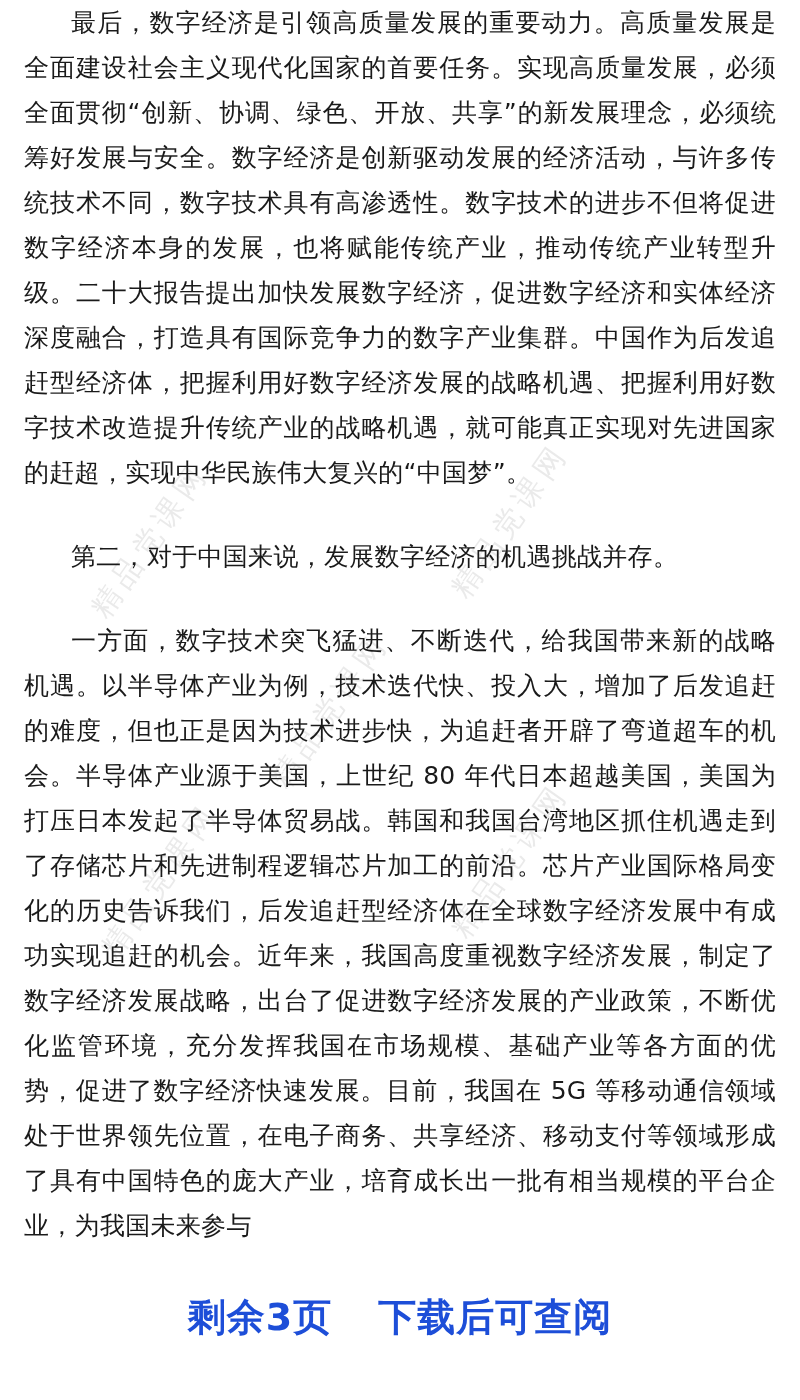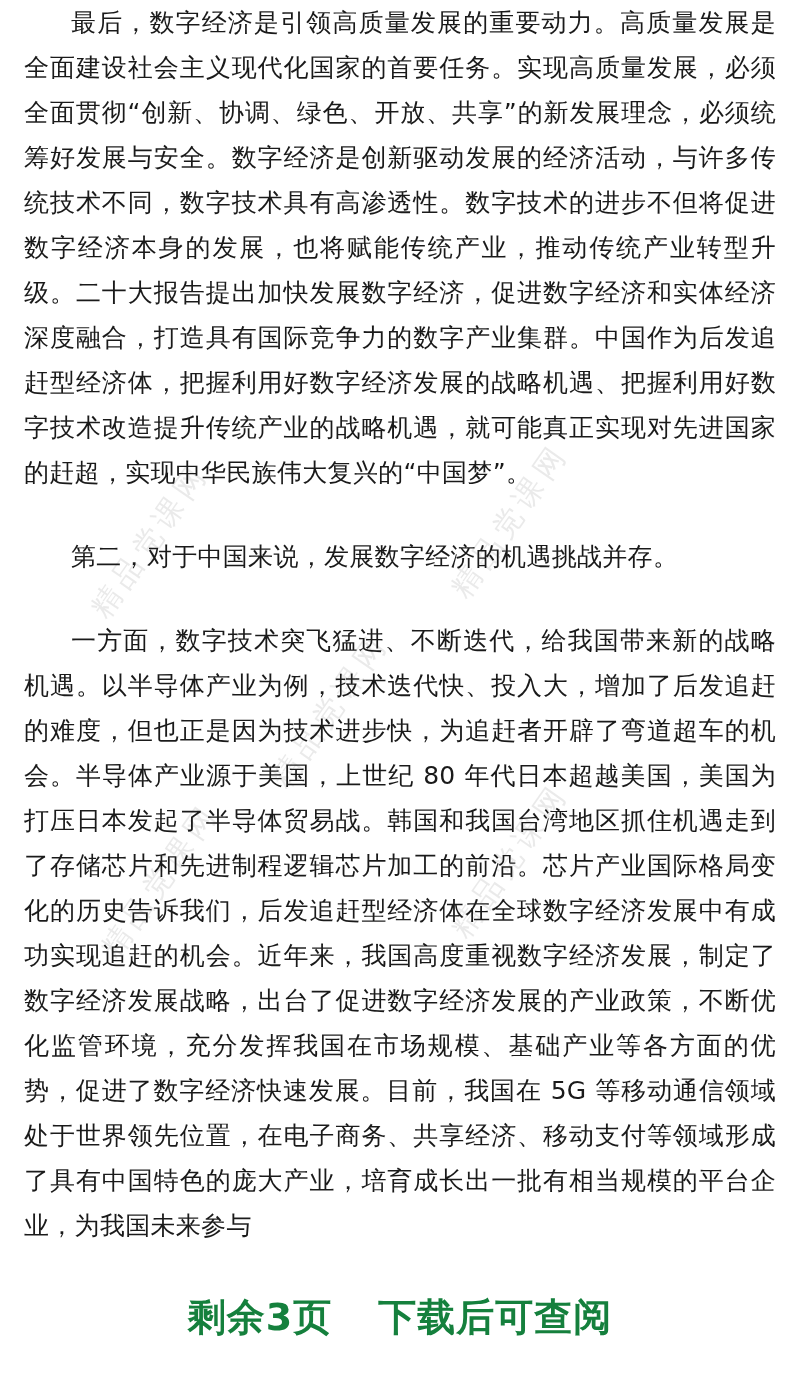--- a/index.html
+++ b/index.html
@@ -11,7 +11,7 @@
     .gap { height:39px; }
     .gap2 { height:39px; }
     .footer { position:absolute; top:1292px; left:0; width:800px; text-align:center;
-      font-size:38px; font-weight:bold; color:#15803d; letter-spacing:1px; }
+      font-size:38px; font-weight:bold; color:#1d4ed8; letter-spacing:1px; }
     .footer span { display:inline-block; }
     .footer .sep { width:46px; }
     .wm { position:absolute; font-size:30px; color:rgba(180,180,180,0.28);

